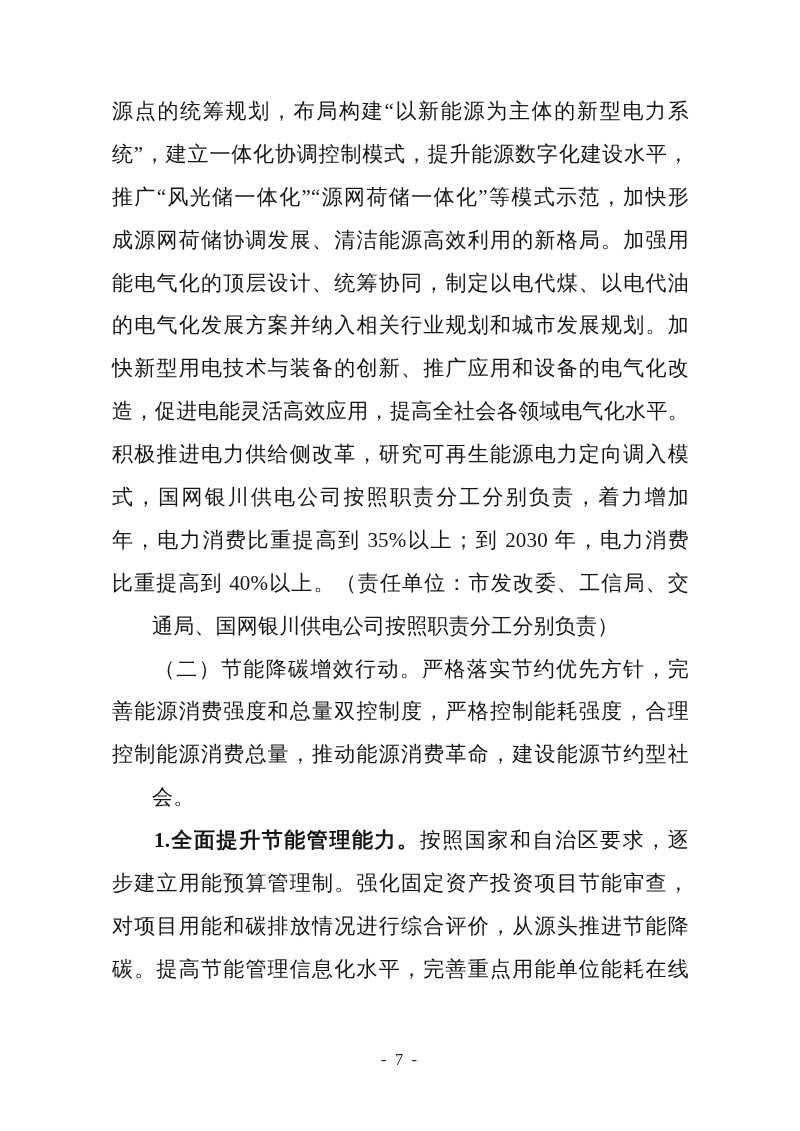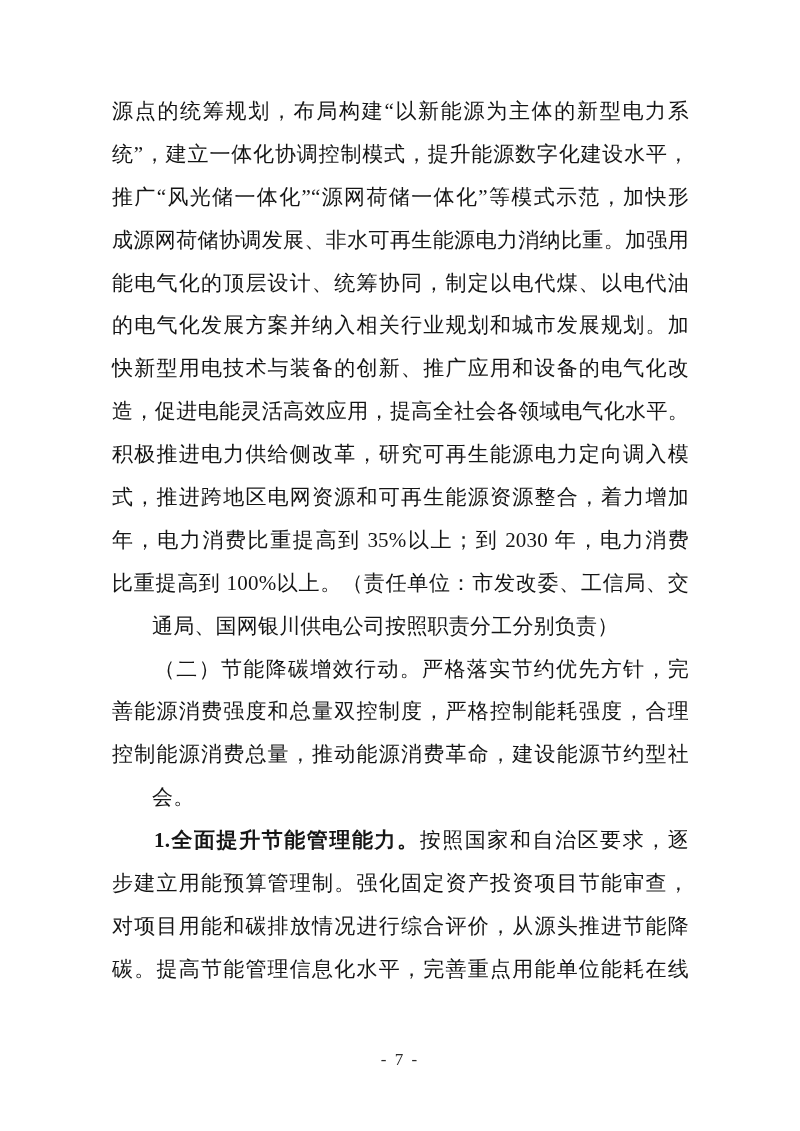--- a/index.html
+++ b/index.html
@@ -51,7 +51,7 @@
       <div class="line"><span>源点的统筹规划，布局构建“以新能源为主体的新型电力系</span></div>
       <div class="line"><span>统”，建立一体化协调控制模式，提升能源数字化建设水平，</span></div>
       <div class="line"><span>推广“风光储一体化”“源网荷储一体化”等模式示范，加快形</span></div>
-      <div class="line"><span>成源网荷储协调发展、非水可再生能源电力消纳比重。加强用</span></div>
+      <div class="line"><span>成源网荷储协调发展、清洁能源高效利用的新格局。加强用</span></div>
       <div class="line"><span>能电气化的顶层设计、统筹协同，制定以电代煤、以电代油</span></div>
       <div class="line"><span>的电气化发展方案并纳入相关行业规划和城市发展规划。加</span></div>
       <div class="line"><span>快新型用电技术与装备的创新、推广应用和设备的电气化改</span></div>

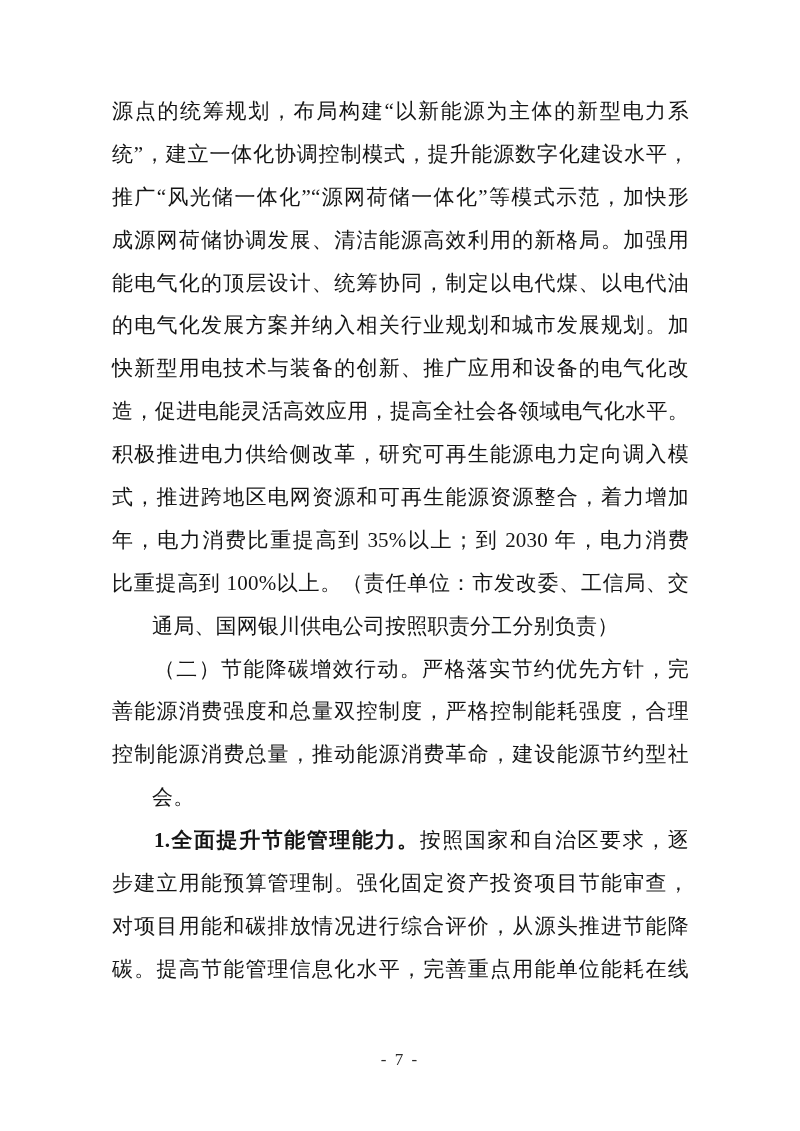--- a/index.html
+++ b/index.html
@@ -57,7 +57,7 @@
       <div class="line"><span>快新型用电技术与装备的创新、推广应用和设备的电气化改</span></div>
       <div class="line"><span>造，促进电能灵活高效应用，提高全社会各领域电气化水平。</span></div>
       <div class="line"><span>积极推进电力供给侧改革，研究可再生能源电力定向调入模</span></div>
-      <div class="line"><span>式，推进跨地区电网资源和可再生能源资源整合，着力增加</span></div>
+      <div class="line"><span>式，国网银川供电公司按照职责分工分别负责，着力增加</span></div>
       <div class="line"><span>年，电力消费比重提高到 35%以上；到 2030 年，电力消费</span></div>
       <div class="line"><span>比重提高到 100%以上。（责任单位：市发改委、工信局、交</span></div>
       <div class="line last"><span>通局、国网银川供电公司按照职责分工分别负责）</span></div>

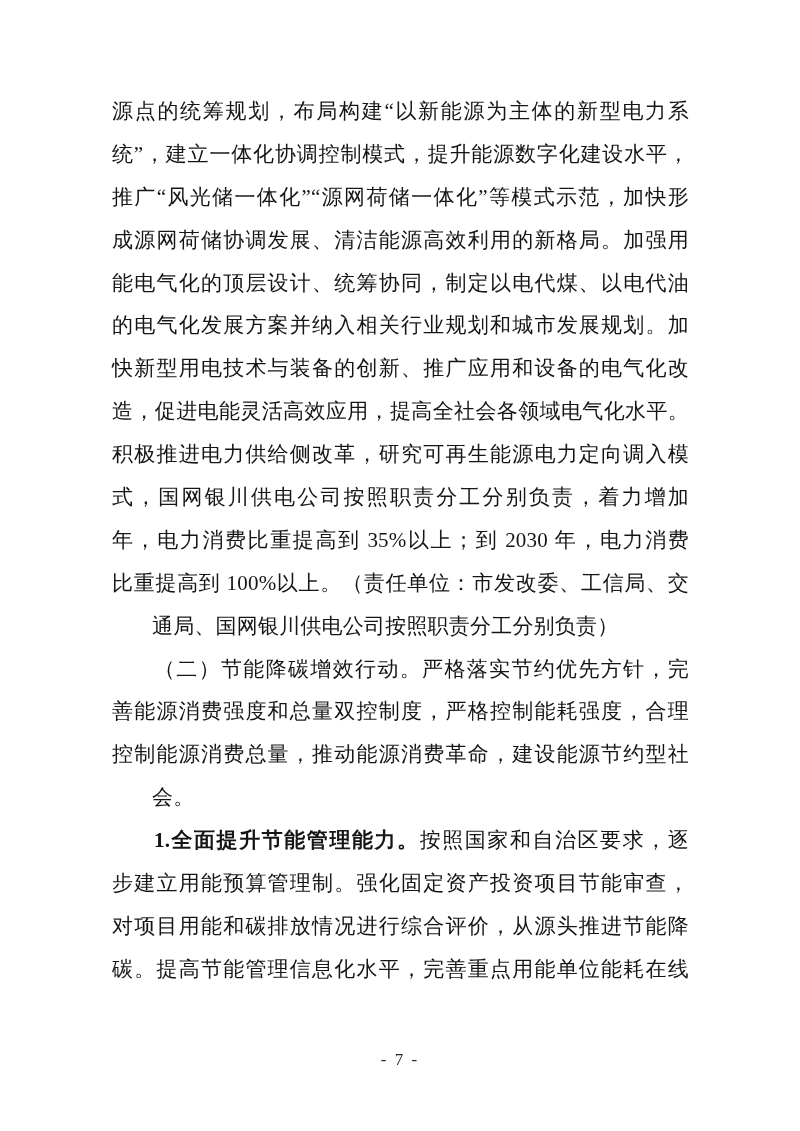--- a/index.html
+++ b/index.html
@@ -59,7 +59,7 @@
       <div class="line"><span>积极推进电力供给侧改革，研究可再生能源电力定向调入模</span></div>
       <div class="line"><span>式，国网银川供电公司按照职责分工分别负责，着力增加</span></div>
       <div class="line"><span>年，电力消费比重提高到 35%以上；到 2030 年，电力消费</span></div>
-      <div class="line"><span>比重提高到 100%以上。（责任单位：市发改委、工信局、交</span></div>
+      <div class="line"><span>比重提高到 40%以上。（责任单位：市发改委、工信局、交</span></div>
       <div class="line last"><span>通局、国网银川供电公司按照职责分工分别负责）</span></div>
       <div class="line indent"><span>（二）节能降碳增效行动。严格落实节约优先方针，完</span></div>
       <div class="line"><span>善能源消费强度和总量双控制度，严格控制能耗强度，合理</span></div>

